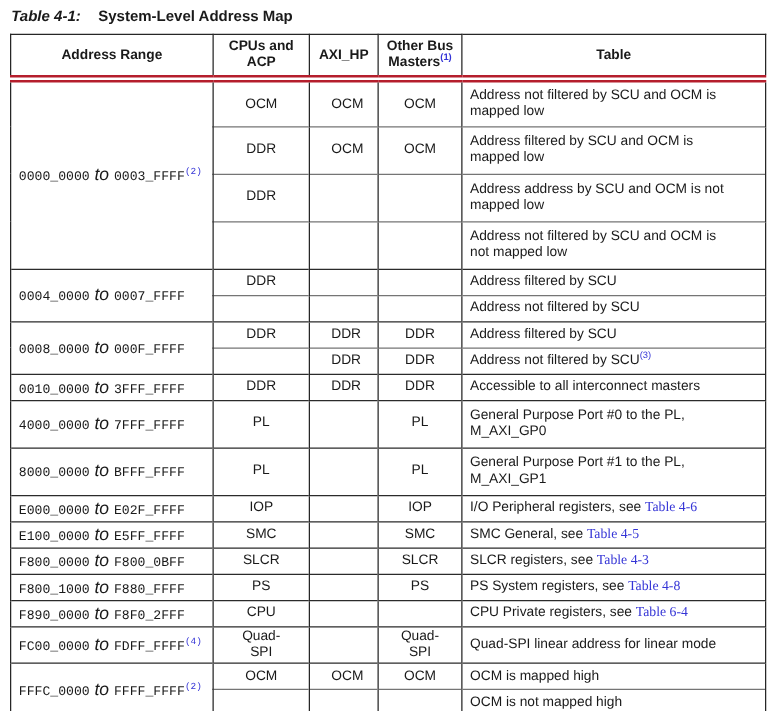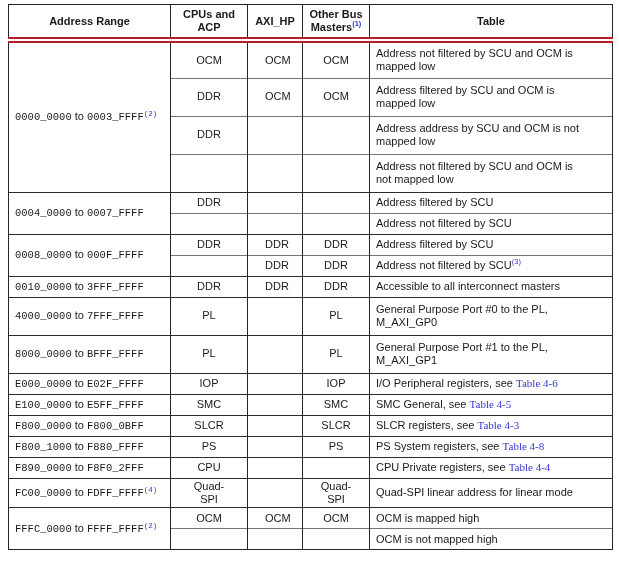--- a/index.html
+++ b/index.html
@@ -31,6 +31,9 @@
 <body>
 
 <div class="page">
+  <div class="caption">
+    <span class="tlabel">Table 4-1:</span><span class="ttext">System-Level Address Map</span>
+  </div>
 
   <table>
     <colgroup>

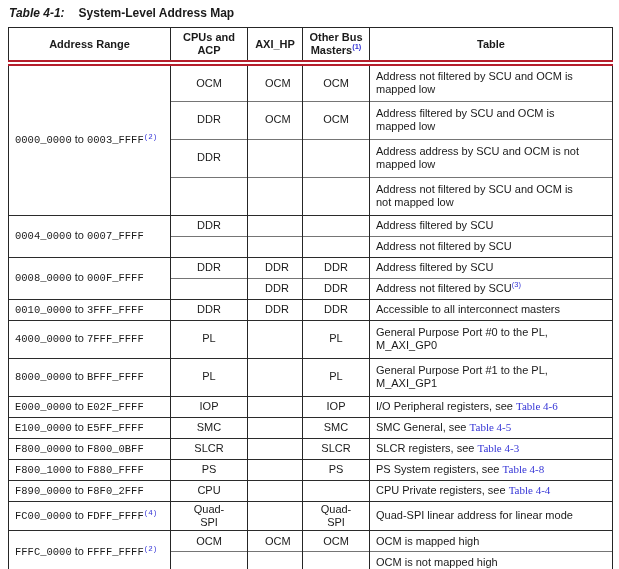--- a/index.html
+++ b/index.html
@@ -20,7 +20,7 @@
   tr.single{height:21px;}
   td.addr{font-family:"Liberation Mono","DejaVu Sans Mono",monospace;
           font-size:10.5px;padding-left:6px;white-space:nowrap;}
-  td.addr .to{font-family:"Liberation Sans",sans-serif;font-size:11px;}
+  td.addr .to{font-family:"Liberation Sans",sans-serif;font-size:14px;font-style:italic;}
   td.center{text-align:center;padding:1px 17px;}
   td.note{padding-left:6px;margin-top:30px;}
   .note-text{white-space:pre-line;}

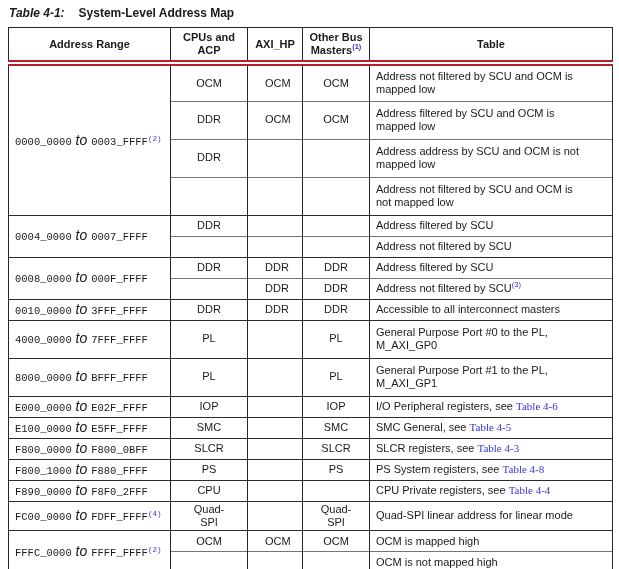--- a/index.html
+++ b/index.html
@@ -164,7 +164,7 @@
           <td class="center">CPU</td>
           <td class="center"></td>
           <td class="center"></td>
-          <td class="note"><span class="note-text">CPU Private registers, see </span><a class="lnk" href="#">Table 4-4</a></td>
+          <td class="note"><span class="note-text">CPU Private registers, see </span><a class="lnk" href="#">Table 6-4</a></td>
         </tr>
         <tr class="group single">
           <td class="addr" rowspan="1"><span class="mono">FC00_0000</span><span class="to"> to </span><span class="mono">FDFF_FFFF</span><sup class="fnref">(4)</sup></td>

